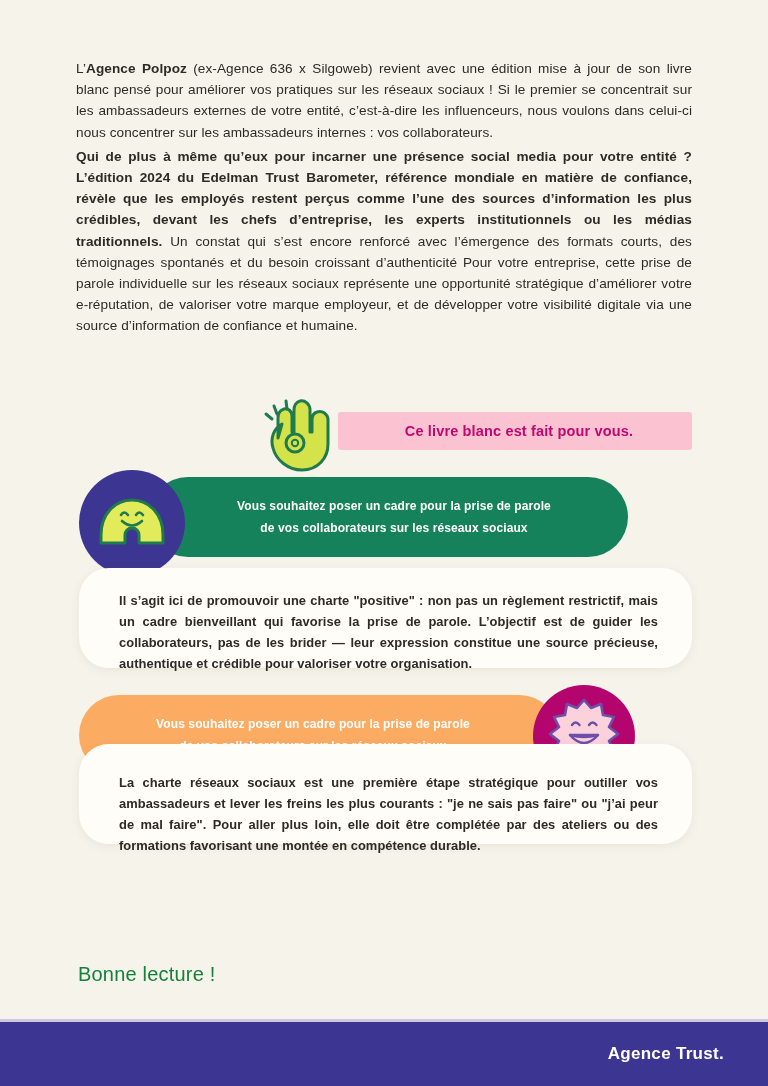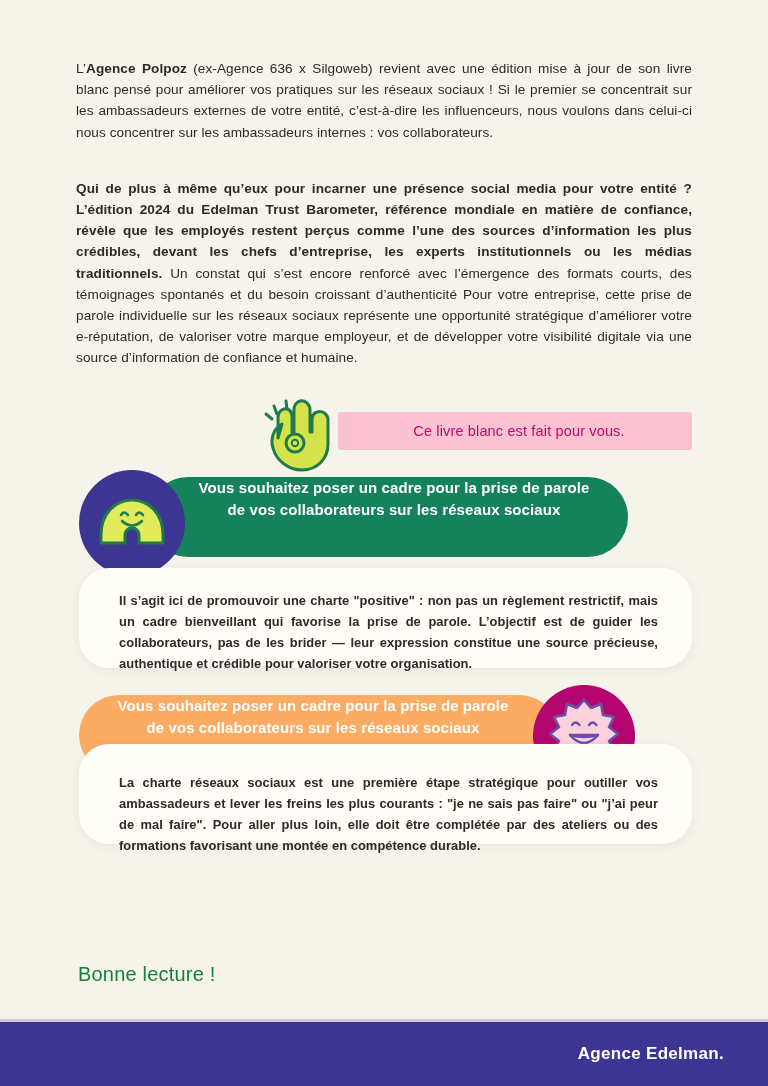--- a/index.html
+++ b/index.html
@@ -40,7 +40,7 @@
     letter-spacing: 0.08px;
   }
   .para + .para {
-    margin-top: 35px;
+    margin-top: 3px;
   }
   .para b, .para .bold {
     font-weight: bold;

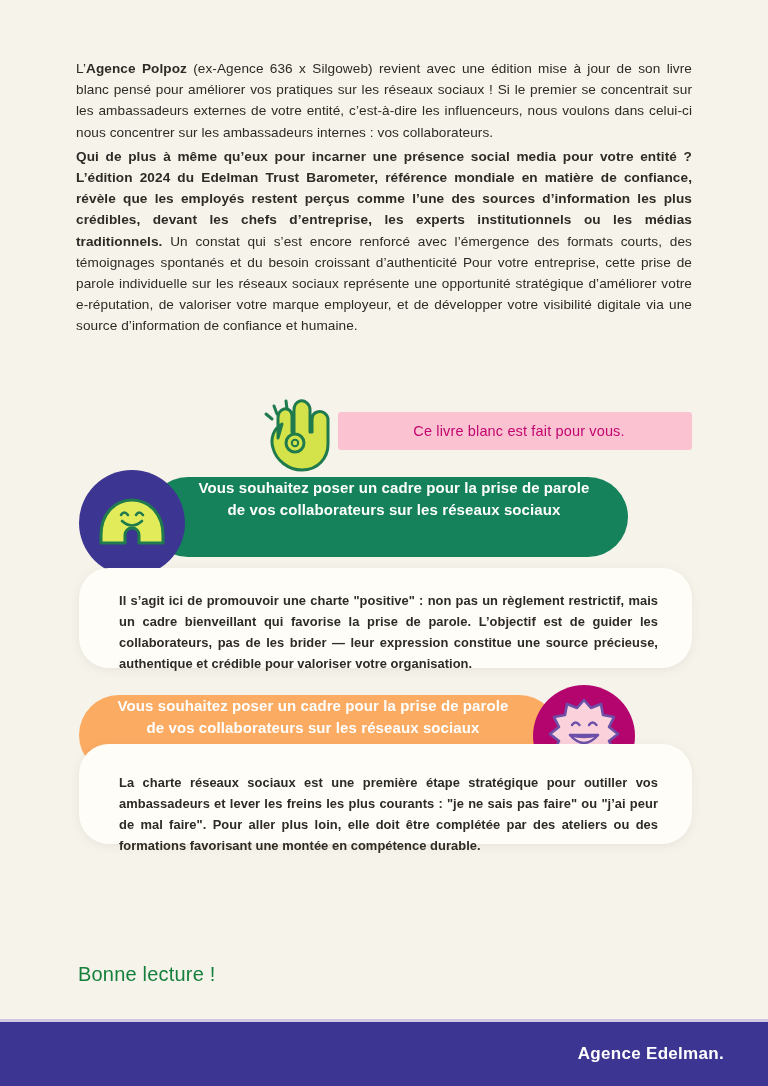--- a/index.html
+++ b/index.html
@@ -68,7 +68,7 @@
   }
   .highlight-bar .label {
     font-size: 14.5px;
-    font-weight: normal;
+    font-weight: bold;
     color: #c2066f;
     letter-spacing: 0.15px;
     margin-left: 8px;

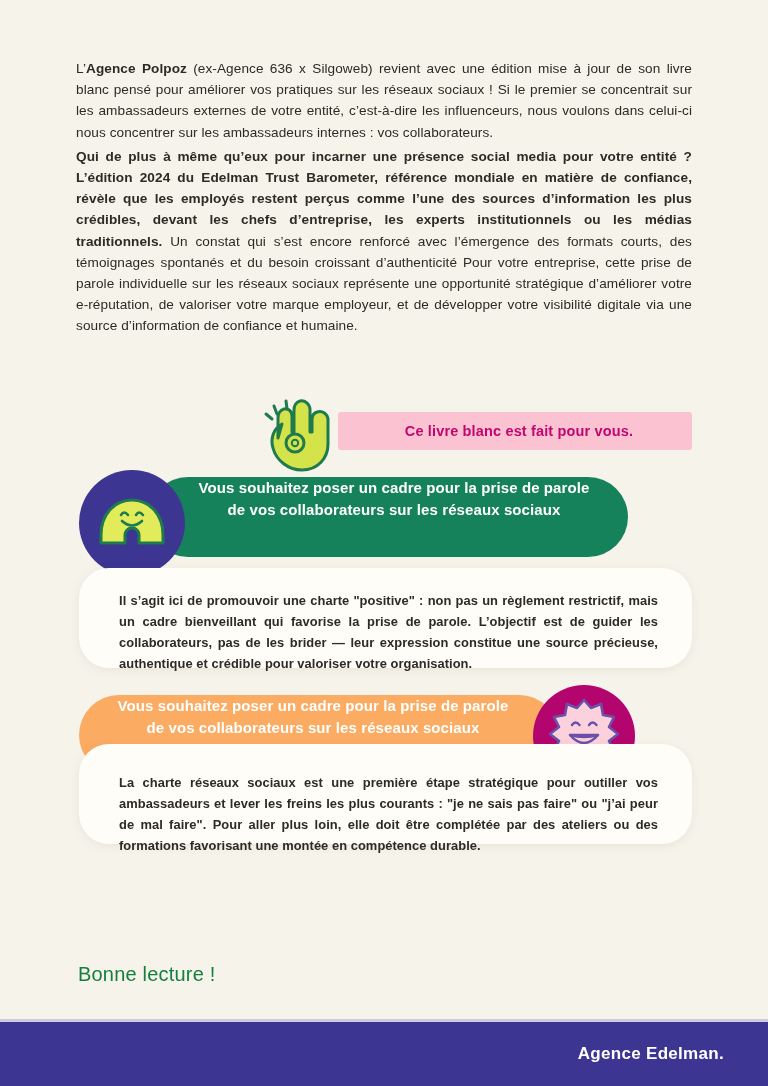--- a/index.html
+++ b/index.html
@@ -85,12 +85,12 @@
     position: absolute;
     box-sizing: border-box;
     display: flex;
-    align-items: flex-start;
+    align-items: center;
     justify-content: center;
     text-align: center;
     color: #ffffff;
     font-weight: bold;
-    font-size: 15px;
+    font-size: 12px;
     line-height: 22px;
     letter-spacing: 0.1px;
   }

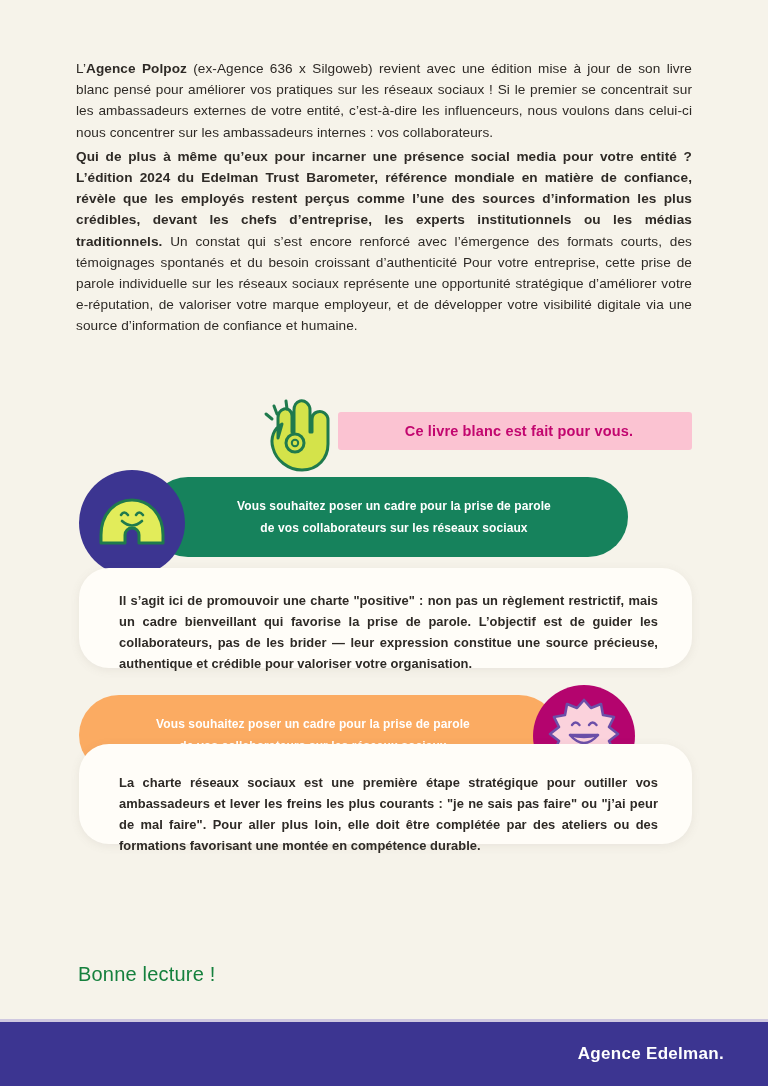--- a/index.html
+++ b/index.html
@@ -291,7 +291,7 @@
 
   <div class="footer-edge"></div>
   <div class="footer">
-    <span class="brand">Agence Edelman.</span>
+    <span class="brand">Agence Trust.</span>
   </div>
 
 </div>

